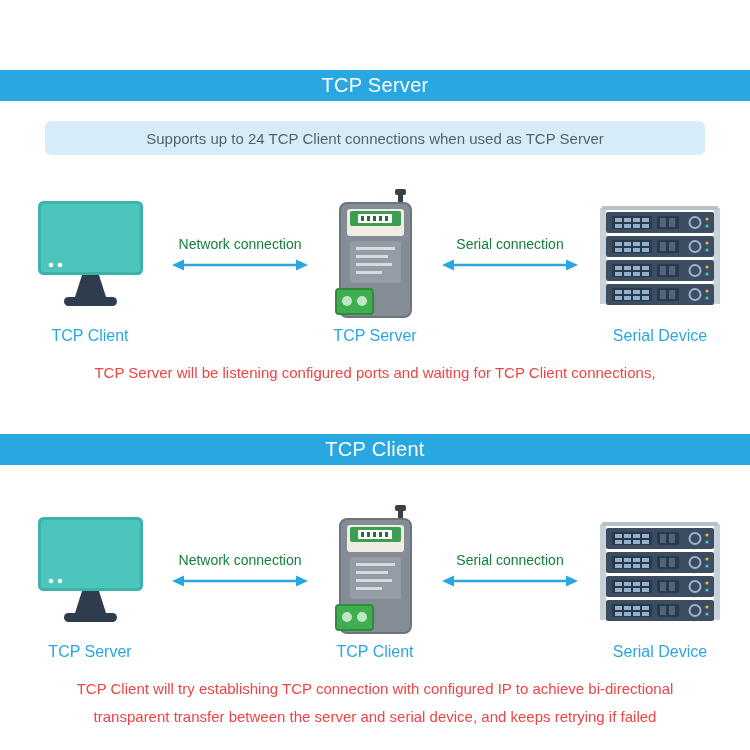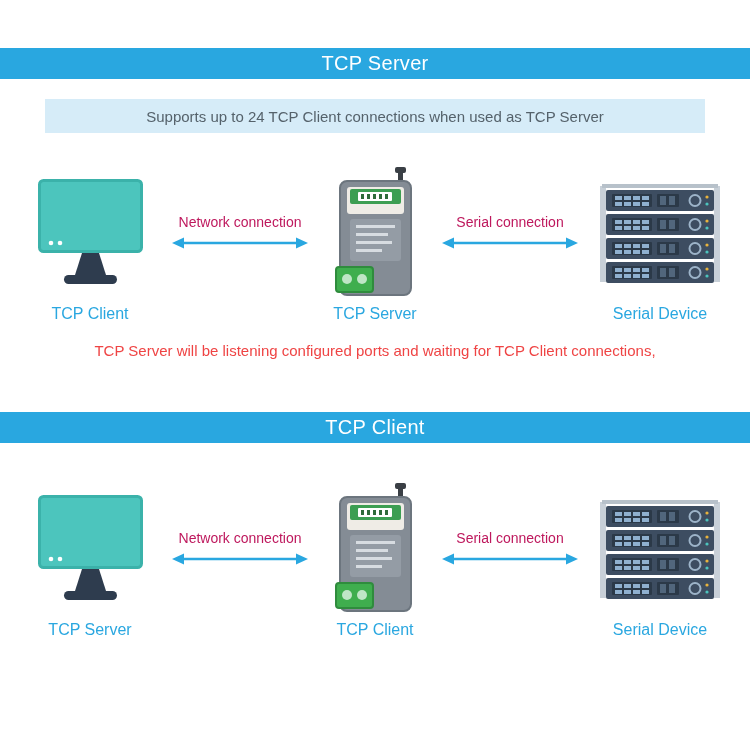--- a/index.html
+++ b/index.html
@@ -9,7 +9,7 @@
     font-family: "Liberation Sans", sans-serif;
     overflow: hidden;
   }
-  .page { width: 750px; height: 750px; padding-top: 48px; }
+  .page { width: 750px; height: 750px; padding-top: 70px; }
 
   .banner {
     height: 31px; background: #29a7e0;

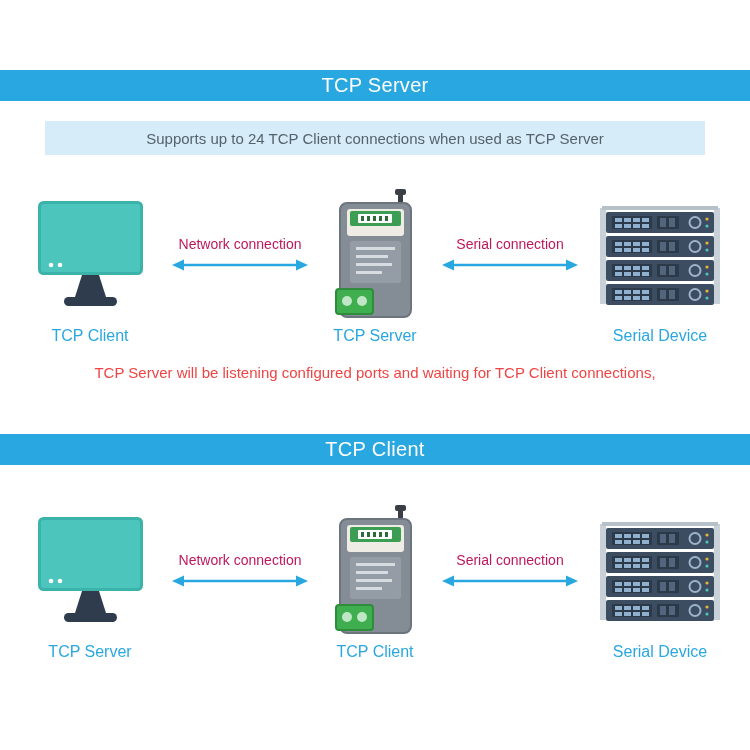--- a/index.html
+++ b/index.html
@@ -19,7 +19,7 @@
   .subtitle {
     width: 660px; height: 34px; margin: 20px auto 0;
     background: #d6ecf8; color: #55626b; font-size: 15px;
-    display: flex; align-items: center; justify-content: center;
+    display: flex; align-items: center; justify-content: center; border-radius: 6px;
   }
 
   .diagram {

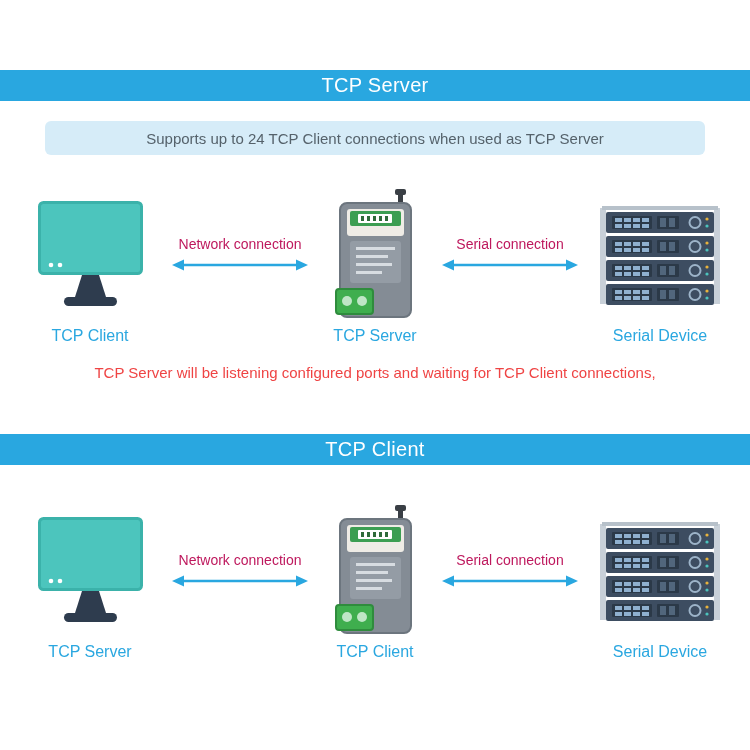--- a/index.html
+++ b/index.html
@@ -42,7 +42,7 @@
     width: 150px; height: 134px;
     display: flex; flex-direction: column; align-items: center; justify-content: center;
   }
-  .link-label { font-size: 14px; color: #be185d; margin-bottom: 6px; white-space: nowrap; }
+  .link-label { font-size: 14px; color: #15803d; margin-bottom: 6px; white-space: nowrap; }
 
   .caption {
     margin-top: 14px; text-align: center;

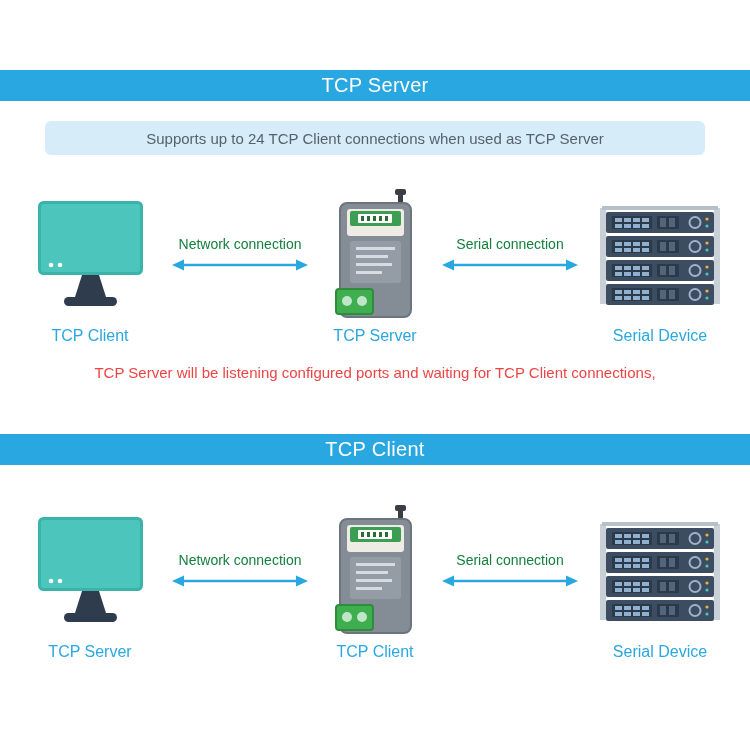--- a/index.html
+++ b/index.html
@@ -274,6 +274,10 @@
 
     </div>
 
+    <p class="caption">
+      <span>TCP Client will try establishing TCP connection with configured IP to achieve bi-directional</span><br>
+      <span>transparent transfer between the server and serial device, and keeps retrying if failed</span>
+    </p>
   </section>
 
 </div>

